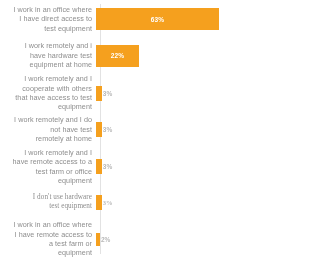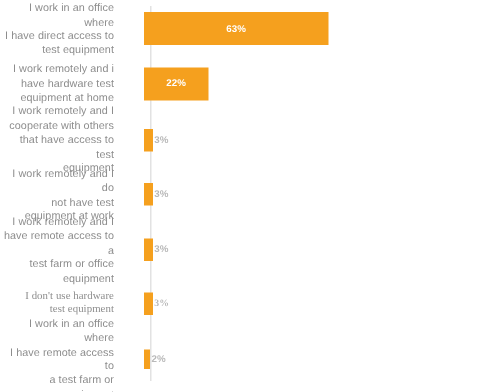--- a/index.html
+++ b/index.html
@@ -34,7 +34,7 @@
   }
   .cat-label{
     width:96px;
-    padding-right:20px;
+    padding-right:4px;
     box-sizing:border-box;
     text-align:right;
     font-size:7.2px;

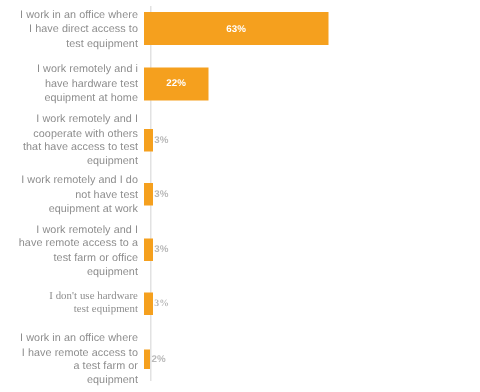--- a/index.html
+++ b/index.html
@@ -116,7 +116,7 @@
       <div class="row" style="height: 33px;">
         <div class="cat-label">I work remotely and I do
 not have test
-equipment at work</div>
+remotely at home</div>
         <div class="bar-area">
           <div class="bar small" style="width: 5.85px;">
             <span class="val-outside">3%</span>

